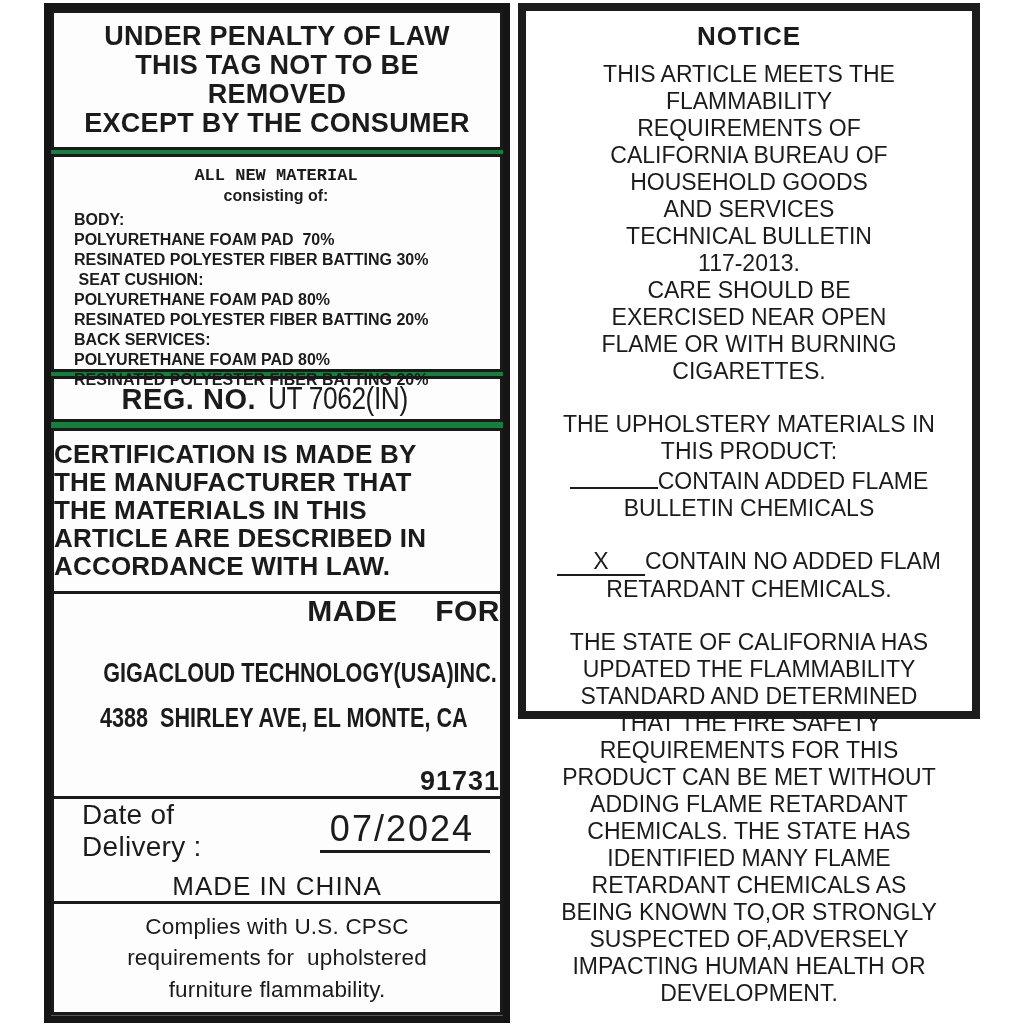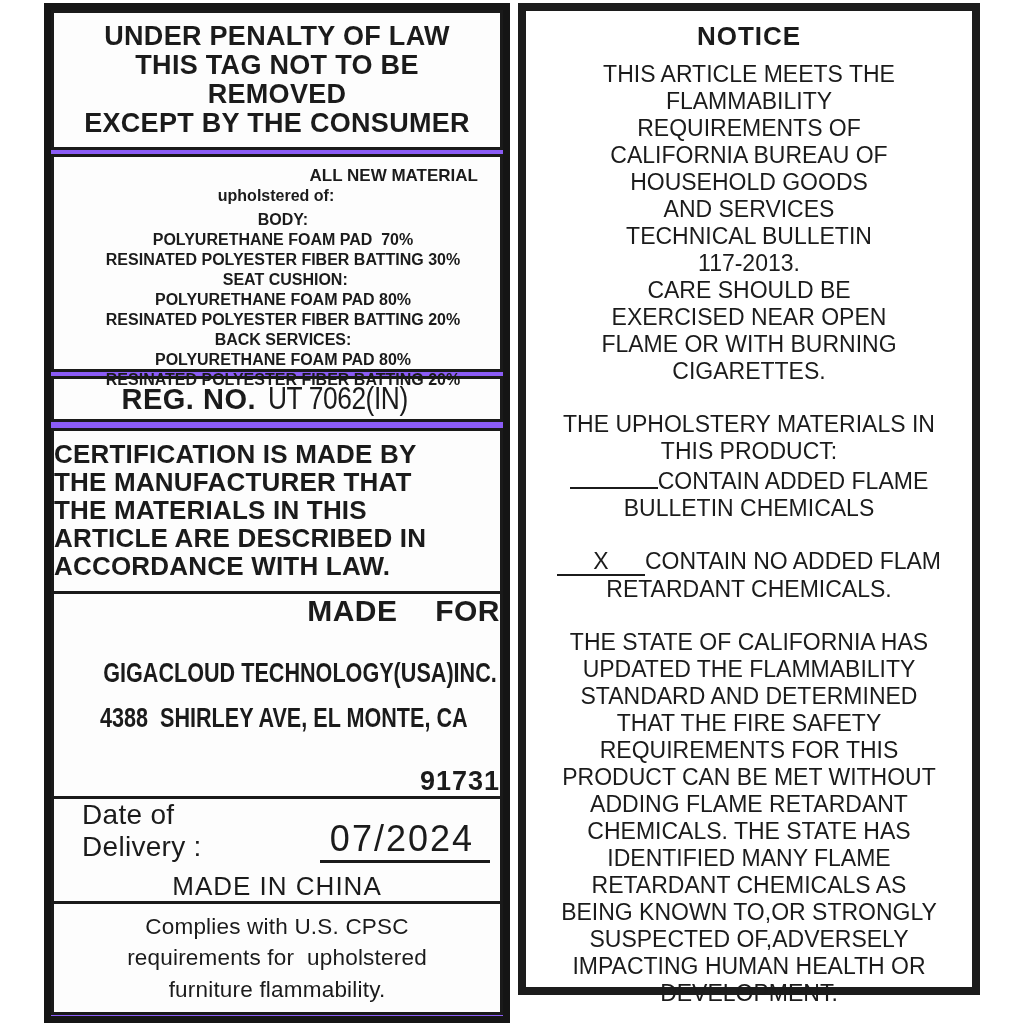--- a/index.html
+++ b/index.html
@@ -14,7 +14,7 @@
   
   .left-label{
     position:absolute;left:44px;top:3px;width:466px;height:1020px;
-    border:7px solid #151515;box-sizing:border-box;background:#8b5cf6;
+    border:7px solid #151515;box-sizing:border-box;background:#15803d;
   }
   .sec{
     border:3px solid #1a1a1a;box-sizing:border-box;background:#fdfdfd;

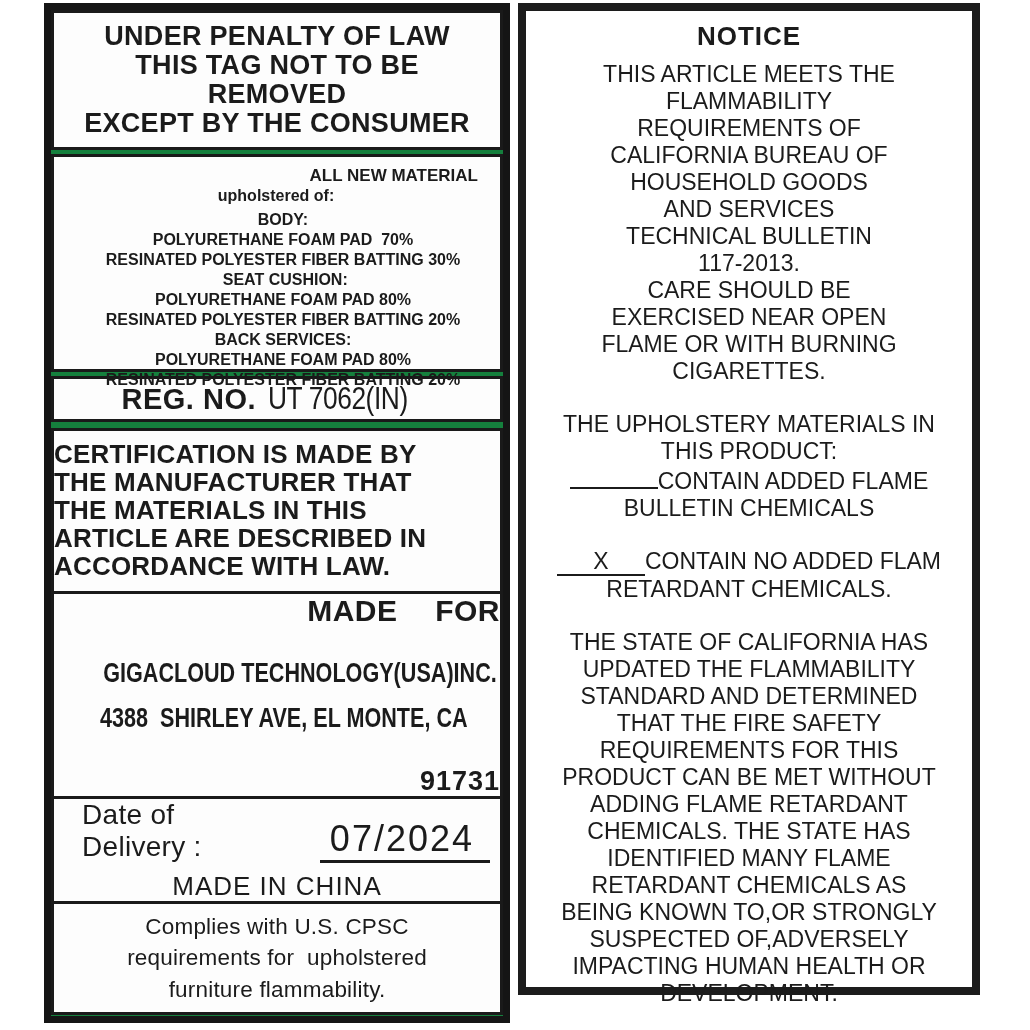--- a/index.html
+++ b/index.html
@@ -43,7 +43,7 @@
 
   
   .right-label{
-    position:absolute;left:518px;top:3px;width:462px;height:992px;
+    position:absolute;left:518px;top:3px;width:462px;height:716px;
     border:8px solid #1c1c1c;box-sizing:border-box;background:#fff;
     text-align:center;font-size:23px;line-height:27px;
     padding:10px 4px;

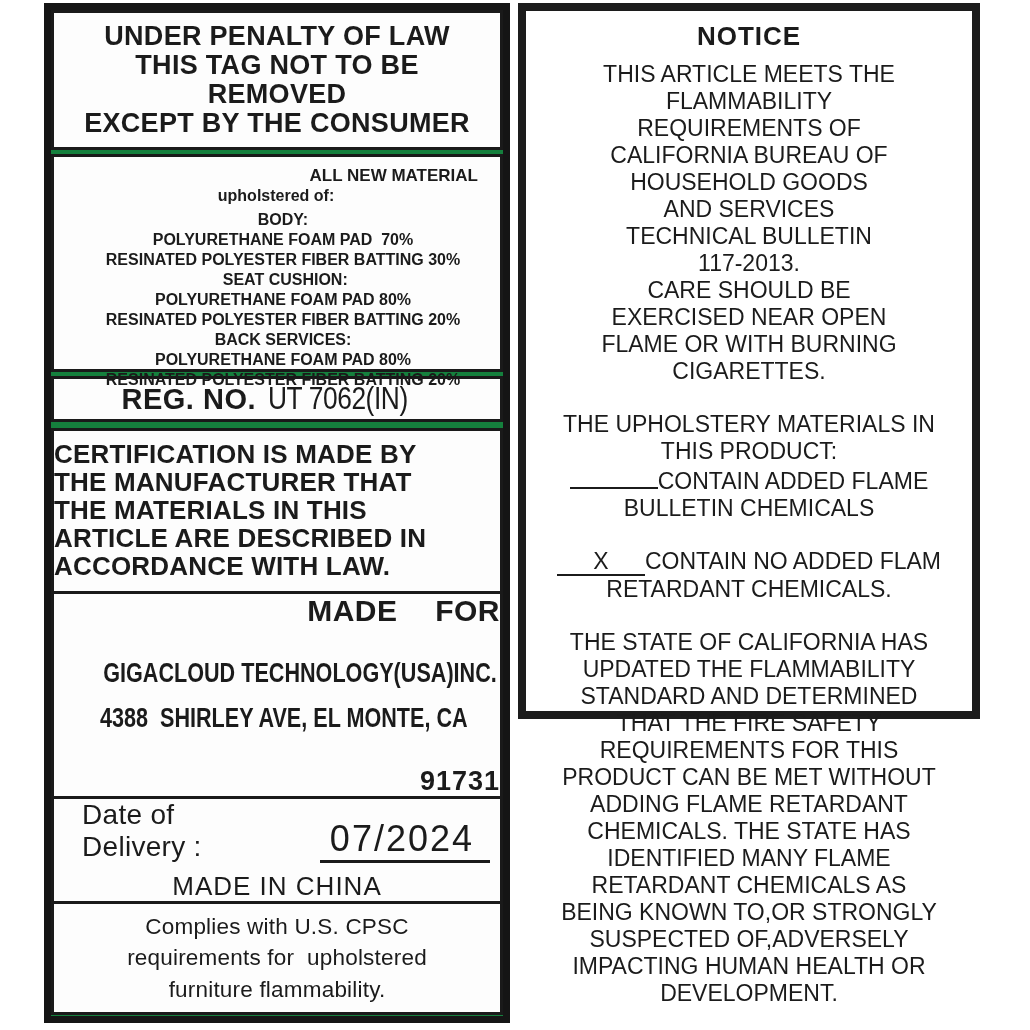--- a/index.html
+++ b/index.html
@@ -22,7 +22,7 @@
   }
   .sec-penalty{height:140px;text-align:center;font-weight:bold;font-size:27px;line-height:1.08;letter-spacing:.3px;}
   .sec-materials{height:218px;margin-top:4px;justify-content:flex-start;padding:8px 8px 6px 20px;font-weight:bold;font-size:16px;line-height:1.25;}
-  .mat-title{text-align:right;font-size:17px;margin-right:14px;}
+  .mat-title{text-align:center;font-size:17px;margin-right:14px;font-family:Liberation Mono, monospace;}
   .mat-sub{text-align:center;font-size:16px;margin-right:14px;margin-bottom:4px;}
   .mat-line{text-align:center;}
   .sec-regno{height:46px;margin-top:4px;flex-direction:row;align-items:center;justify-content:center;gap:12px;}

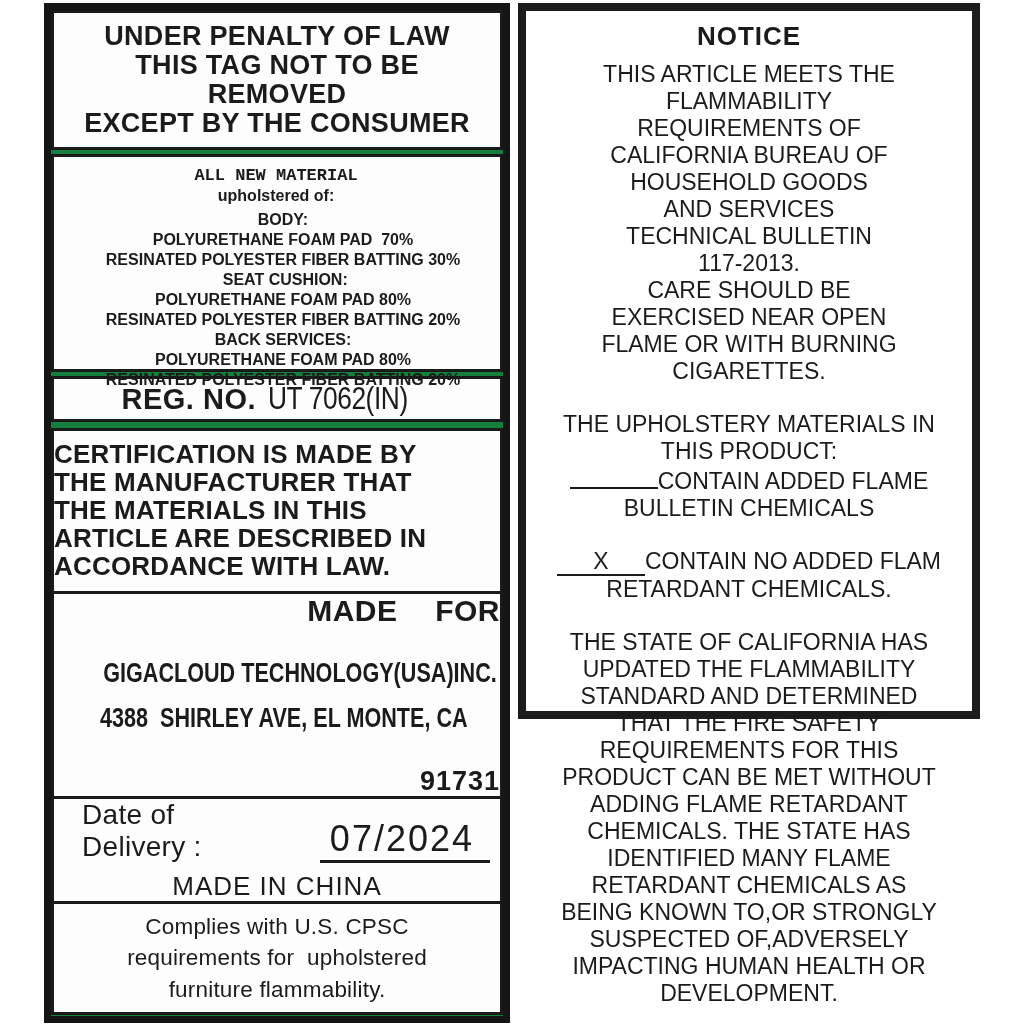--- a/index.html
+++ b/index.html
@@ -70,7 +70,7 @@
 
   <div class="sec sec-materials">
     <div class="mat-title">ALL NEW MATERIAL</div>
-    <div class="mat-sub">upholstered of:</div>
+    <div class="mat-sub">consisting of:</div>
     <div class="mat-line ml">BODY:</div>
     <div class="mat-line ml">POLYURETHANE FOAM PAD  70%</div>
     <div class="mat-line ml">RESINATED POLYESTER FIBER BATTING 30%</div>

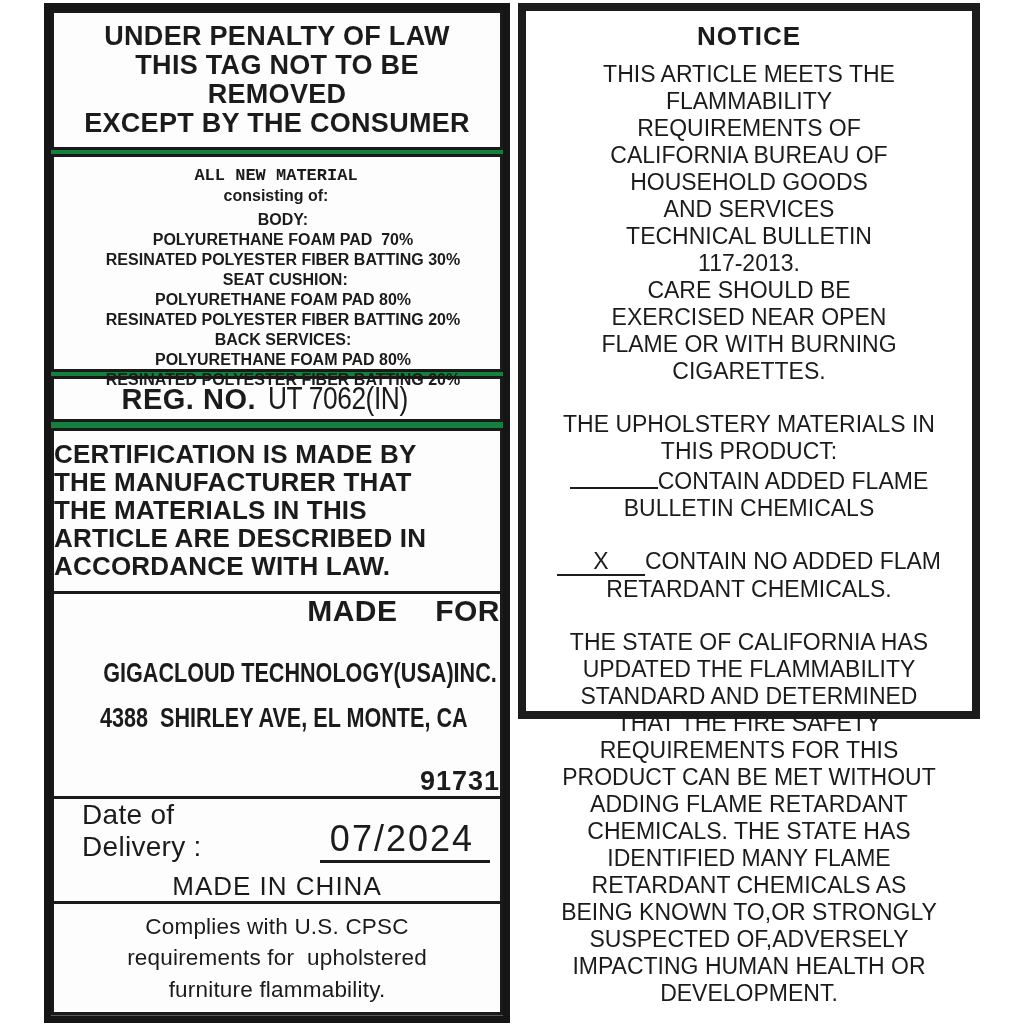--- a/index.html
+++ b/index.html
@@ -24,7 +24,7 @@
   .sec-materials{height:218px;margin-top:4px;justify-content:flex-start;padding:8px 8px 6px 20px;font-weight:bold;font-size:16px;line-height:1.25;}
   .mat-title{text-align:center;font-size:17px;margin-right:14px;font-family:Liberation Mono, monospace;}
   .mat-sub{text-align:center;font-size:16px;margin-right:14px;margin-bottom:4px;}
-  .mat-line{text-align:center;}
+  .mat-line{text-align:left;}
   .sec-regno{height:46px;margin-top:4px;flex-direction:row;align-items:center;justify-content:center;gap:12px;}
   .reg-label{font-weight:bold;font-size:29px;letter-spacing:.5px;}
   .reg-value{font-size:31px;display:inline-block;transform:scaleX(.85);transform-origin:left center;letter-spacing:-.5px;}

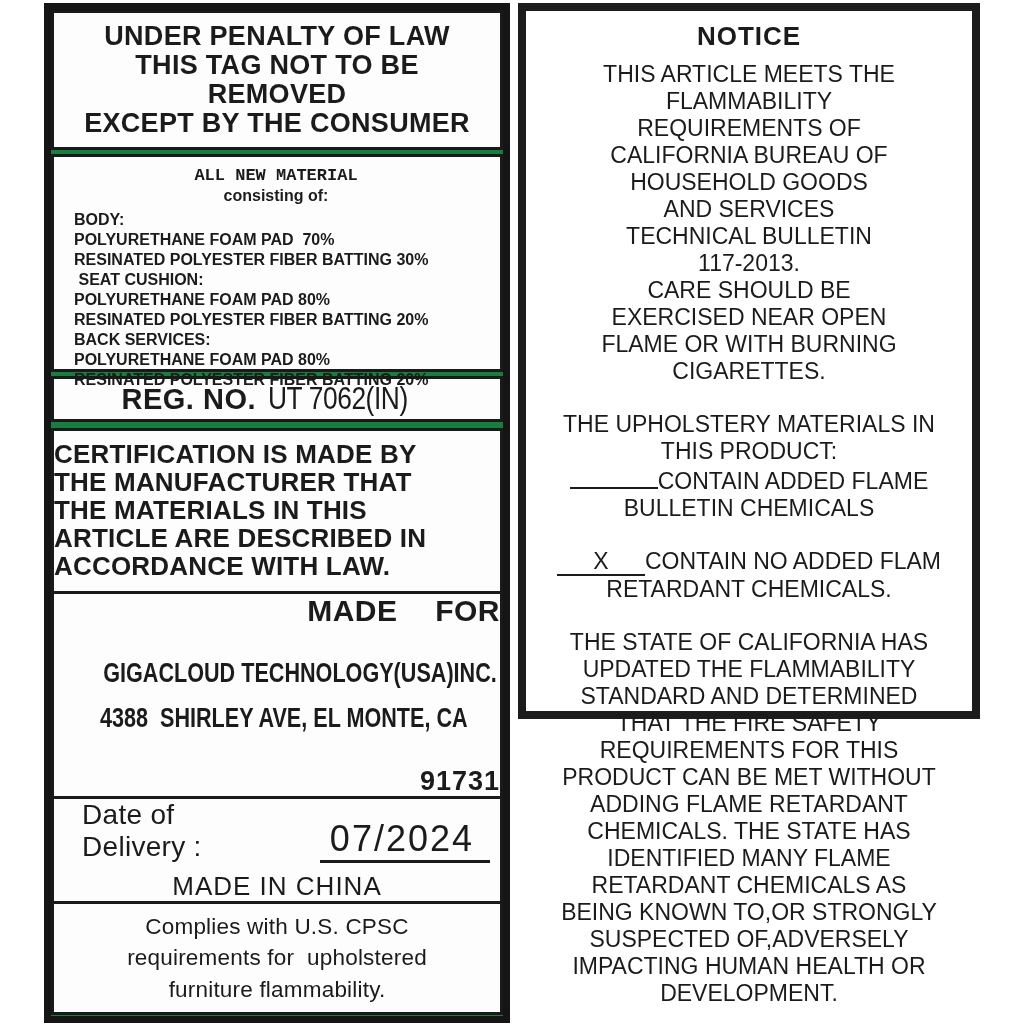--- a/index.html
+++ b/index.html
@@ -35,7 +35,7 @@
   .mf-line span{display:inline-block;transform:scaleX(.8);transform-origin:center;white-space:pre;}
   .mf-zip{font-weight:bold;font-size:27px;margin-top:32px;letter-spacing:1px;}
   .sec-delivery{height:108px;margin-top:-3px;padding:4px 10px;}
-  .del-row{display:flex;align-items:flex-end;justify-content:flex-start;padding-left:18px;gap:29px;}
+  .del-row{display:flex;align-items:center;justify-content:flex-start;padding-left:18px;gap:29px;}
   .del-label{font-size:28px;letter-spacing:.3px;}
   .del-value{font-size:36px;letter-spacing:2px;border-bottom:3px solid #1a1a1a;padding:0 16px 0 10px;margin-left:6px;}
   .made-in{ text-align:center;font-weight:normal;font-size:26px;letter-spacing:1px;margin-top:8px;}

